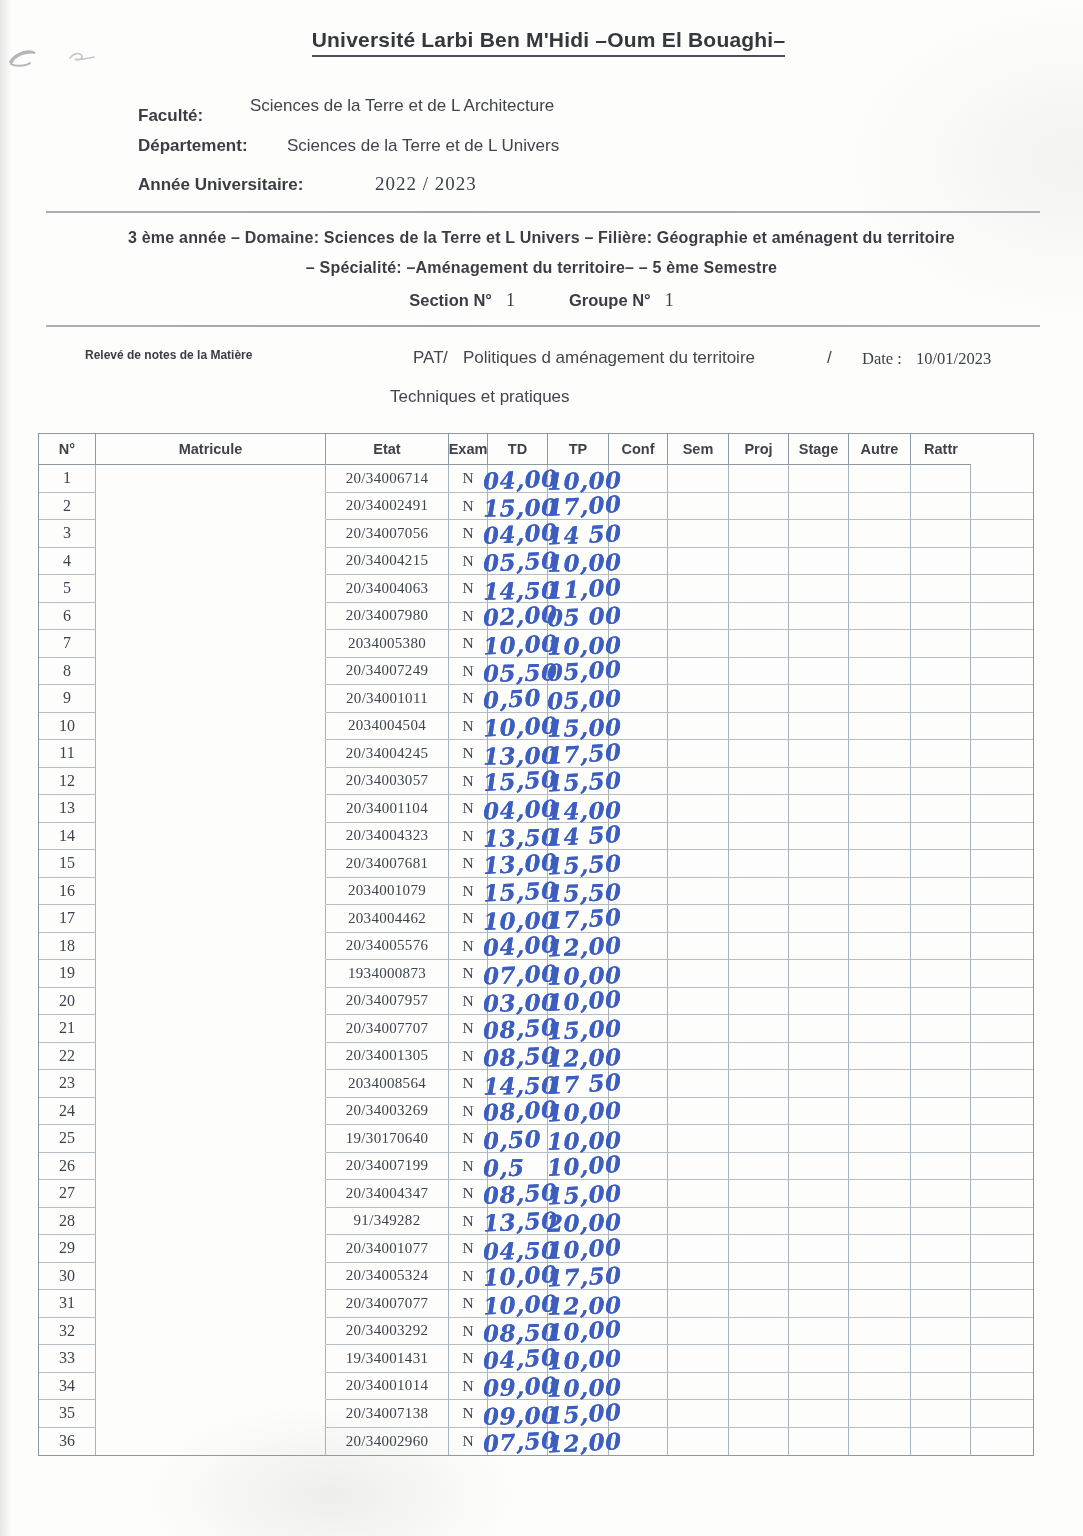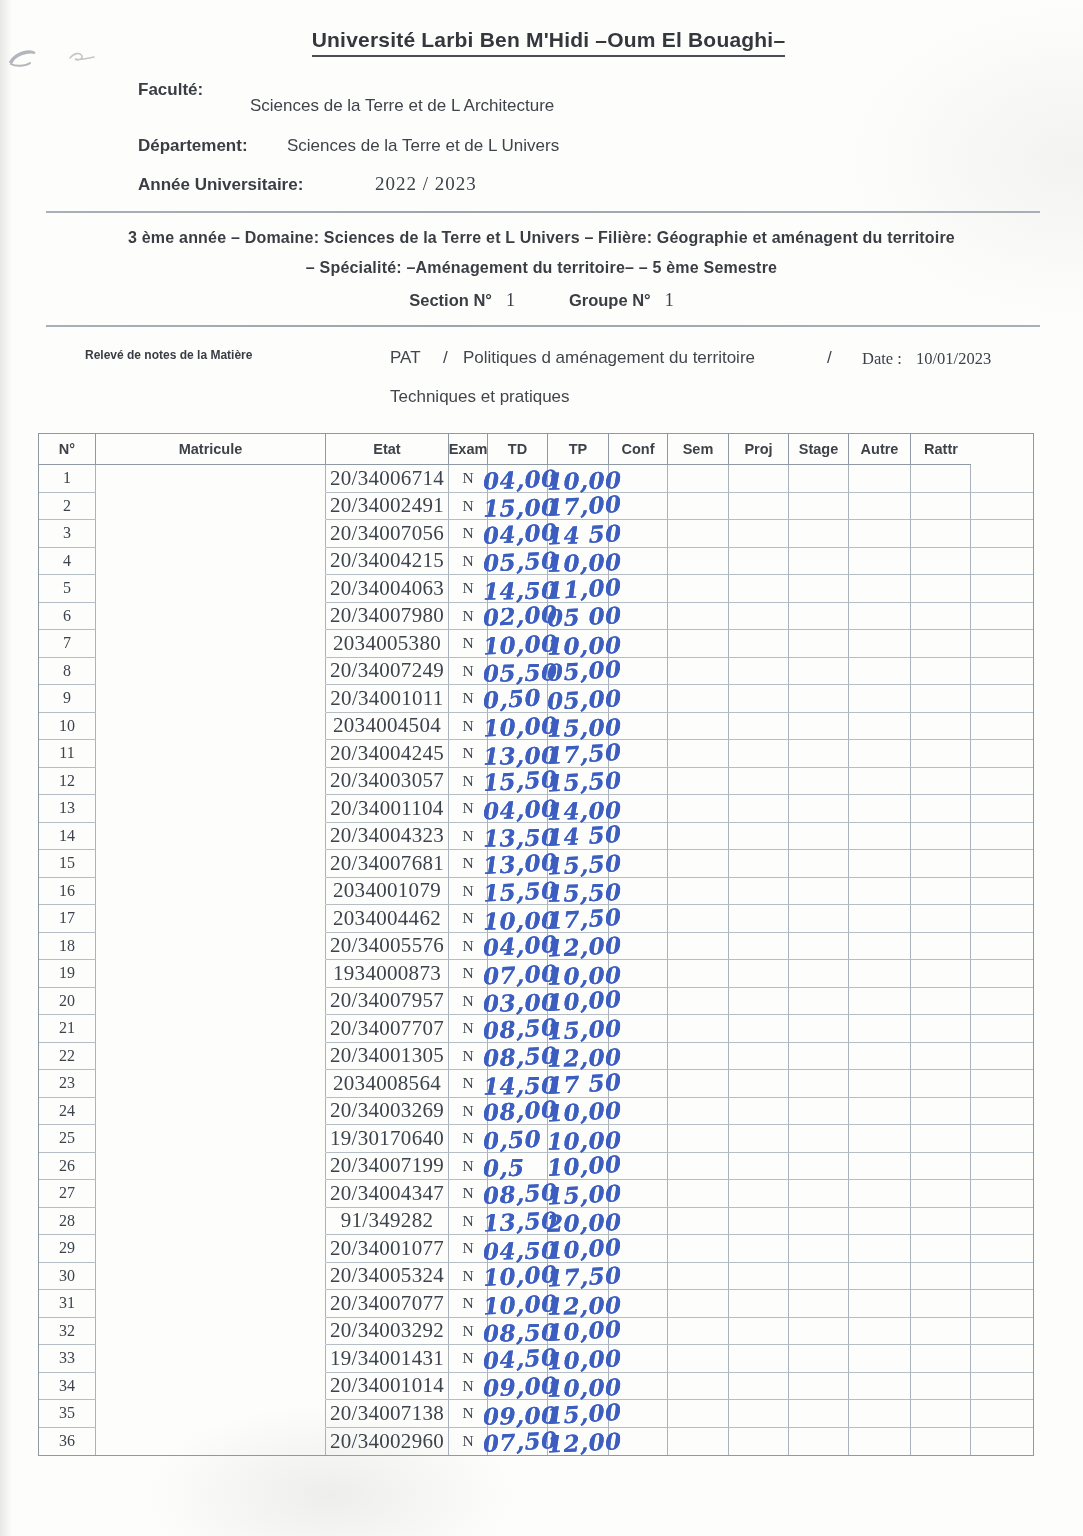--- a/index.html
+++ b/index.html
@@ -103,7 +103,7 @@
     <span class="doc-title">Université Larbi Ben M'Hidi –Oum El Bouaghi–</span>
   </div>
 
-  <span class="abs info-label" style="top:80px;left:138px;">Faculté:</span>
+  <span class="abs info-label" style="top:106px;left:138px;">Faculté:</span>
   <span class="abs info-value" style="top:96px;left:250px;">Sciences de la Terre et de L Architecture</span>
 
   <span class="abs info-label" style="top:136px;left:138px;">Département:</span>

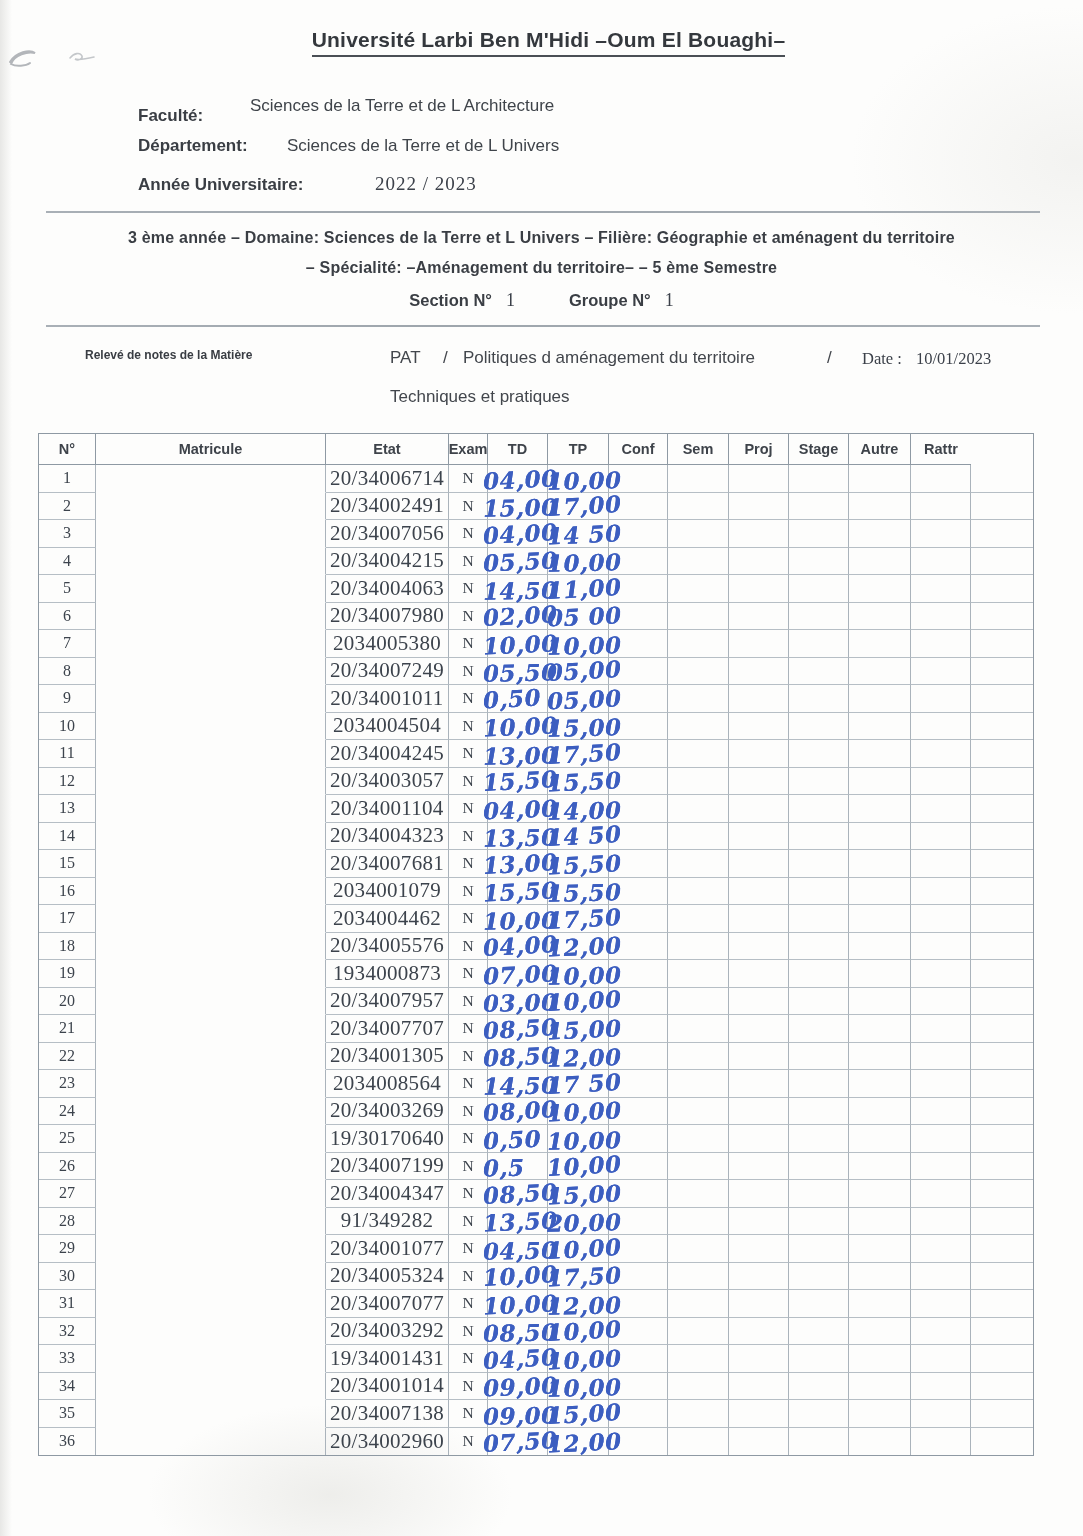--- a/index.html
+++ b/index.html
@@ -128,7 +128,7 @@
   <div class="abs rule" style="top:325px;left:46px;width:994px;"></div>
 
   <span class="abs releve-label" style="top:348px;left:85px;">Relevé de notes de la Matière</span>
-  <span class="abs subj-sans" style="top:348px;left:390px;">PAT</span>
+  <span class="abs subj-sans" style="top:348px;left:413px;">PAT</span>
   <span class="abs subj-sans" style="top:348px;left:443px;">/</span>
   <span class="abs subj-sans" style="top:348px;left:463px;">Politiques d aménagement du territoire</span>
   <span class="abs subj-sans" style="top:348px;left:827px;">/</span>

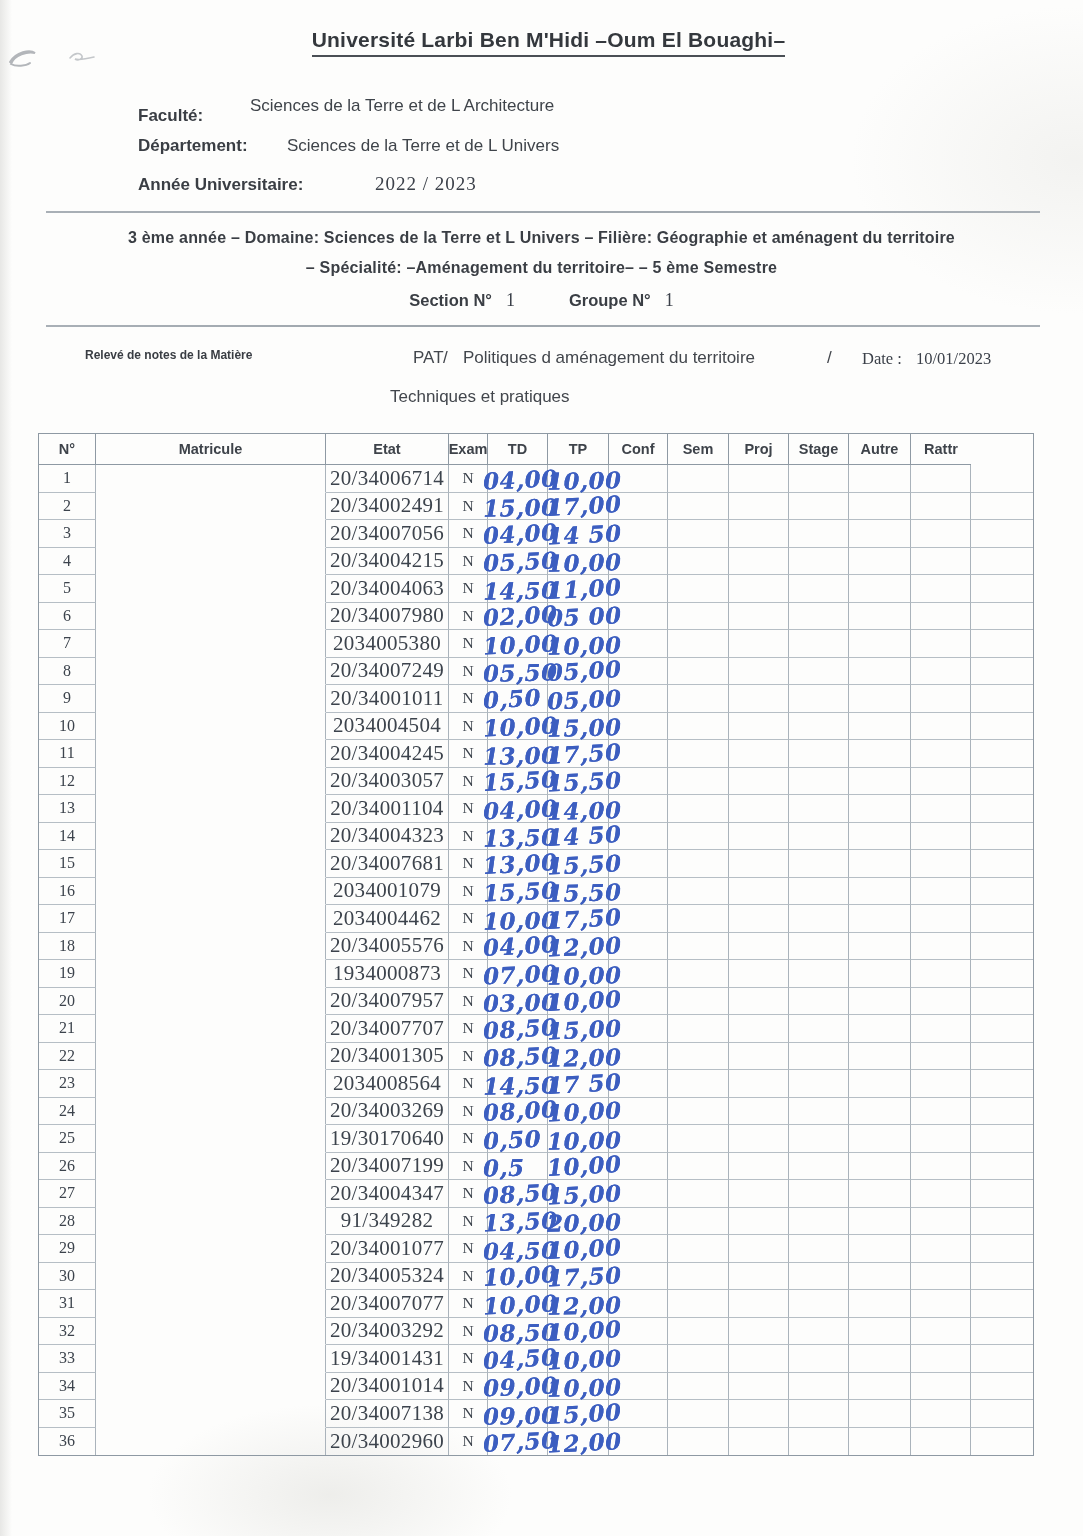--- a/index.html
+++ b/index.html
@@ -67,7 +67,7 @@
   .trow .cell:last-child{border-right:none;}
   .trow:last-child .cell{border-bottom:none;}
   .c-nom{border-bottom-color:transparent;}
-  .c-mat{font-size:21px;letter-spacing:.3px;}
+  .c-mat{font-size:15px;letter-spacing:.3px;}
   .c-etat{font-size:15.5px;}
   .c-exam,.c-td{justify-content:flex-start;position:relative;}
 

